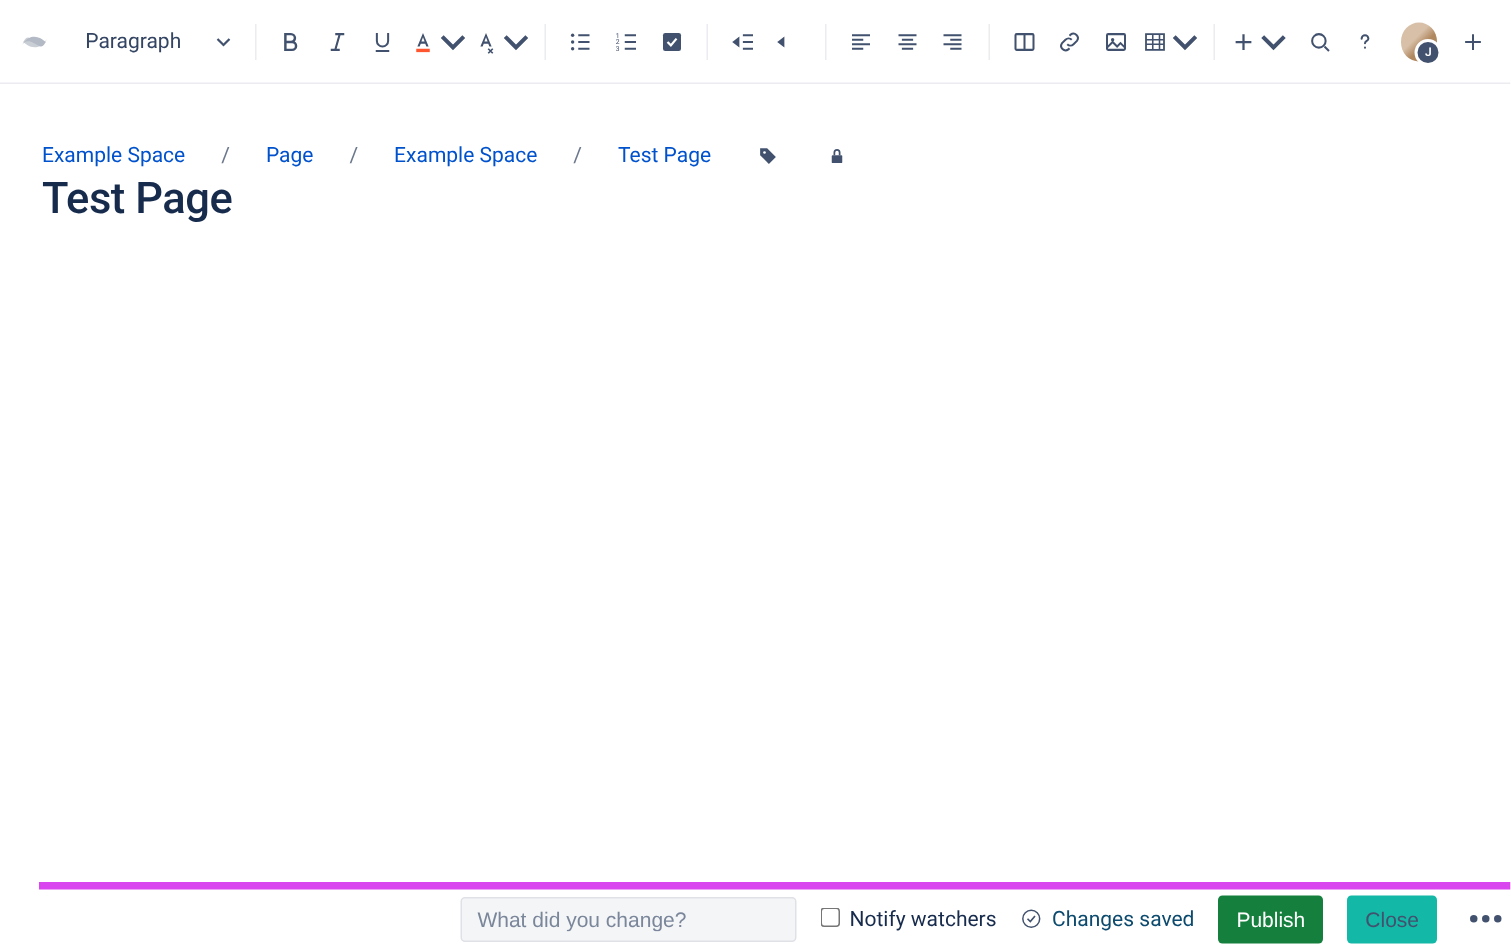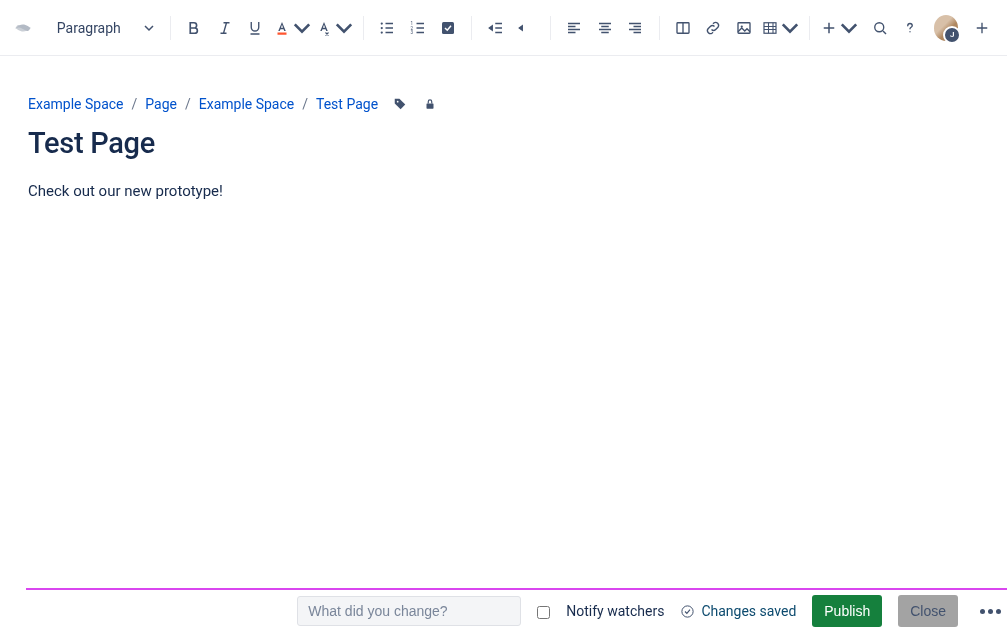--- a/index.html
+++ b/index.html
@@ -78,9 +78,9 @@
 .breadcrumb {
   display: flex;
   align-items: center;
-  gap: 8px;
-  font-size: 14px;
-  margin-bottom: 14px;
+  gap: 24px;
+  font-size: 14px;
+  margin-bottom: 4px;
 }
 .breadcrumb a {
   color: #0052CC;

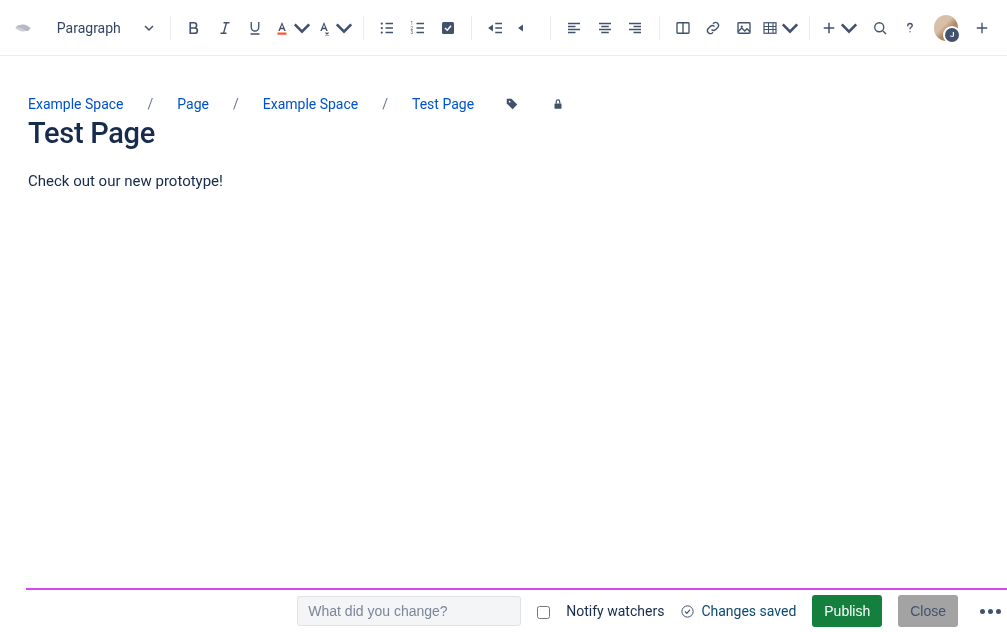--- a/index.html
+++ b/index.html
@@ -368,7 +368,6 @@
 
   <h1 class="title">Test Page</h1>
 
-  <p class="body-text">Check out our new prototype!</p>
 </div>
 
 <div class="footer">

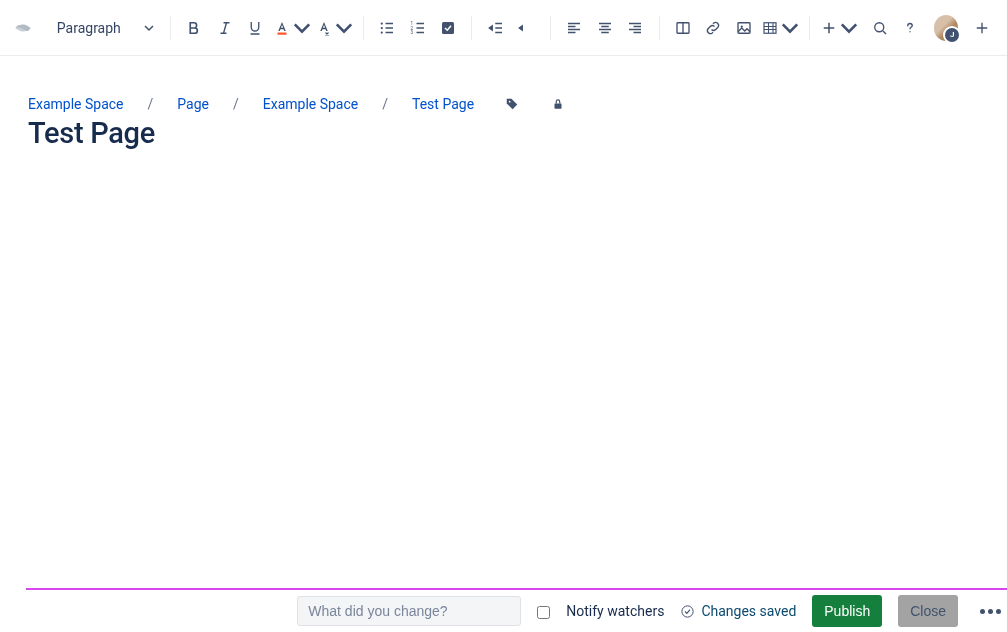--- a/index.html
+++ b/index.html
@@ -112,7 +112,7 @@
   position: absolute;
   bottom: 0; left: 0; right: 0;
   height: 44px;
-  border-top: 2px solid #d946ef;
+  border-top: 5px solid #d946ef;
   display: flex;
   align-items: center;
   padding: 0 0;

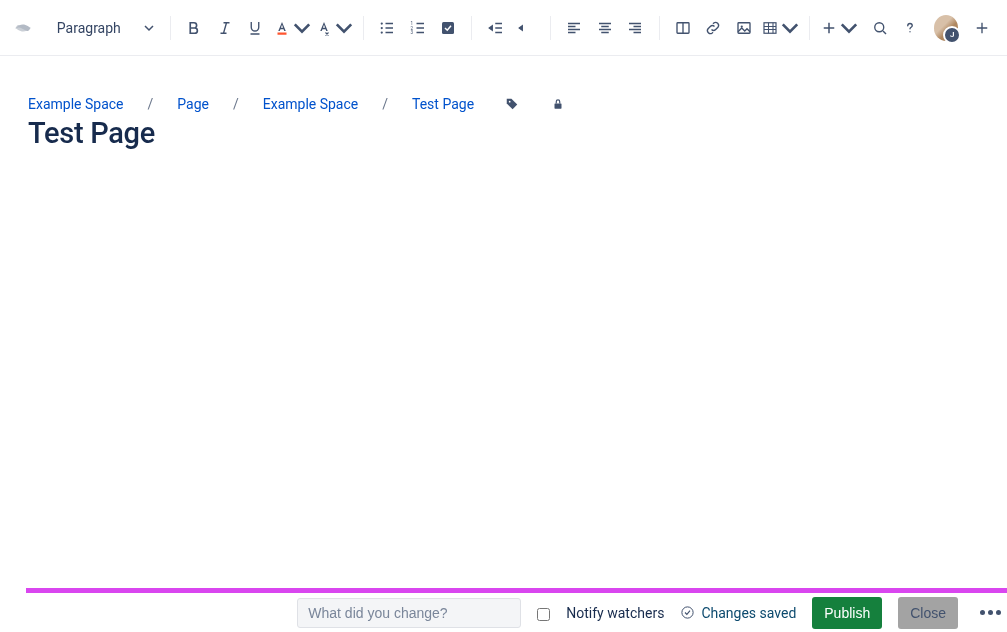--- a/index.html
+++ b/index.html
@@ -133,8 +133,8 @@
 .change-input::placeholder { color: #7A869A; }
 .notify {
   display: flex;
-  align-items: flex-end;
-  gap: 16px;
+  align-items: flex-start;
+  gap: 6px;
   font-size: 14px;
   color: #172B4D;
 }

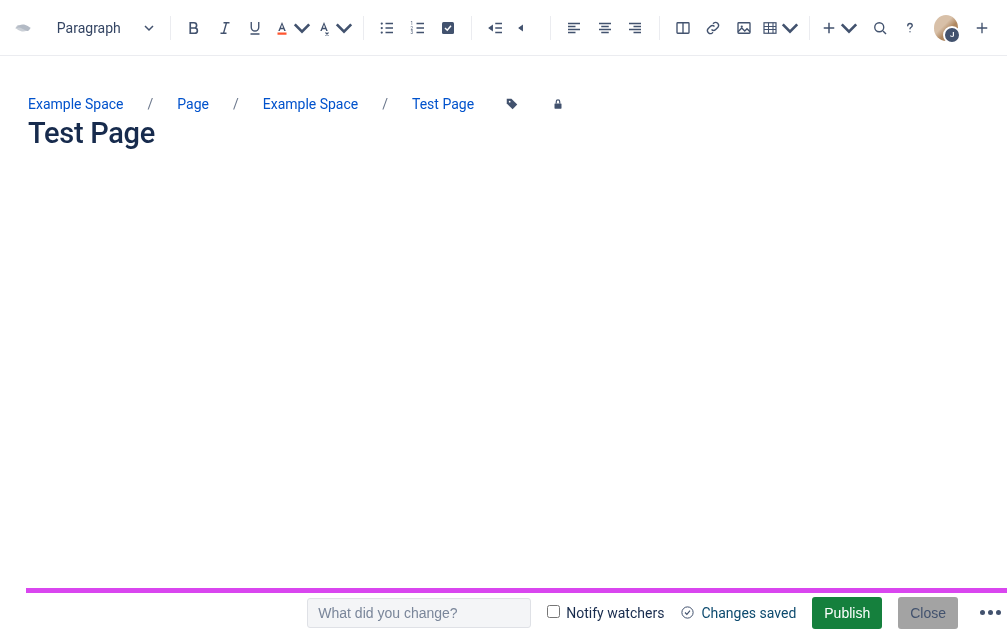--- a/index.html
+++ b/index.html
@@ -158,7 +158,7 @@
   display: flex; align-items: center;
 }
 .btn.primary { background: #15803d; color: #fff; }
-.btn.subtle { background: #a3a3a3; color: #42526E; }
+.btn.subtle { background: #14b8a6; color: #42526E; }
 .more-dots {
   display: flex; gap: 3px;
   cursor: pointer;

